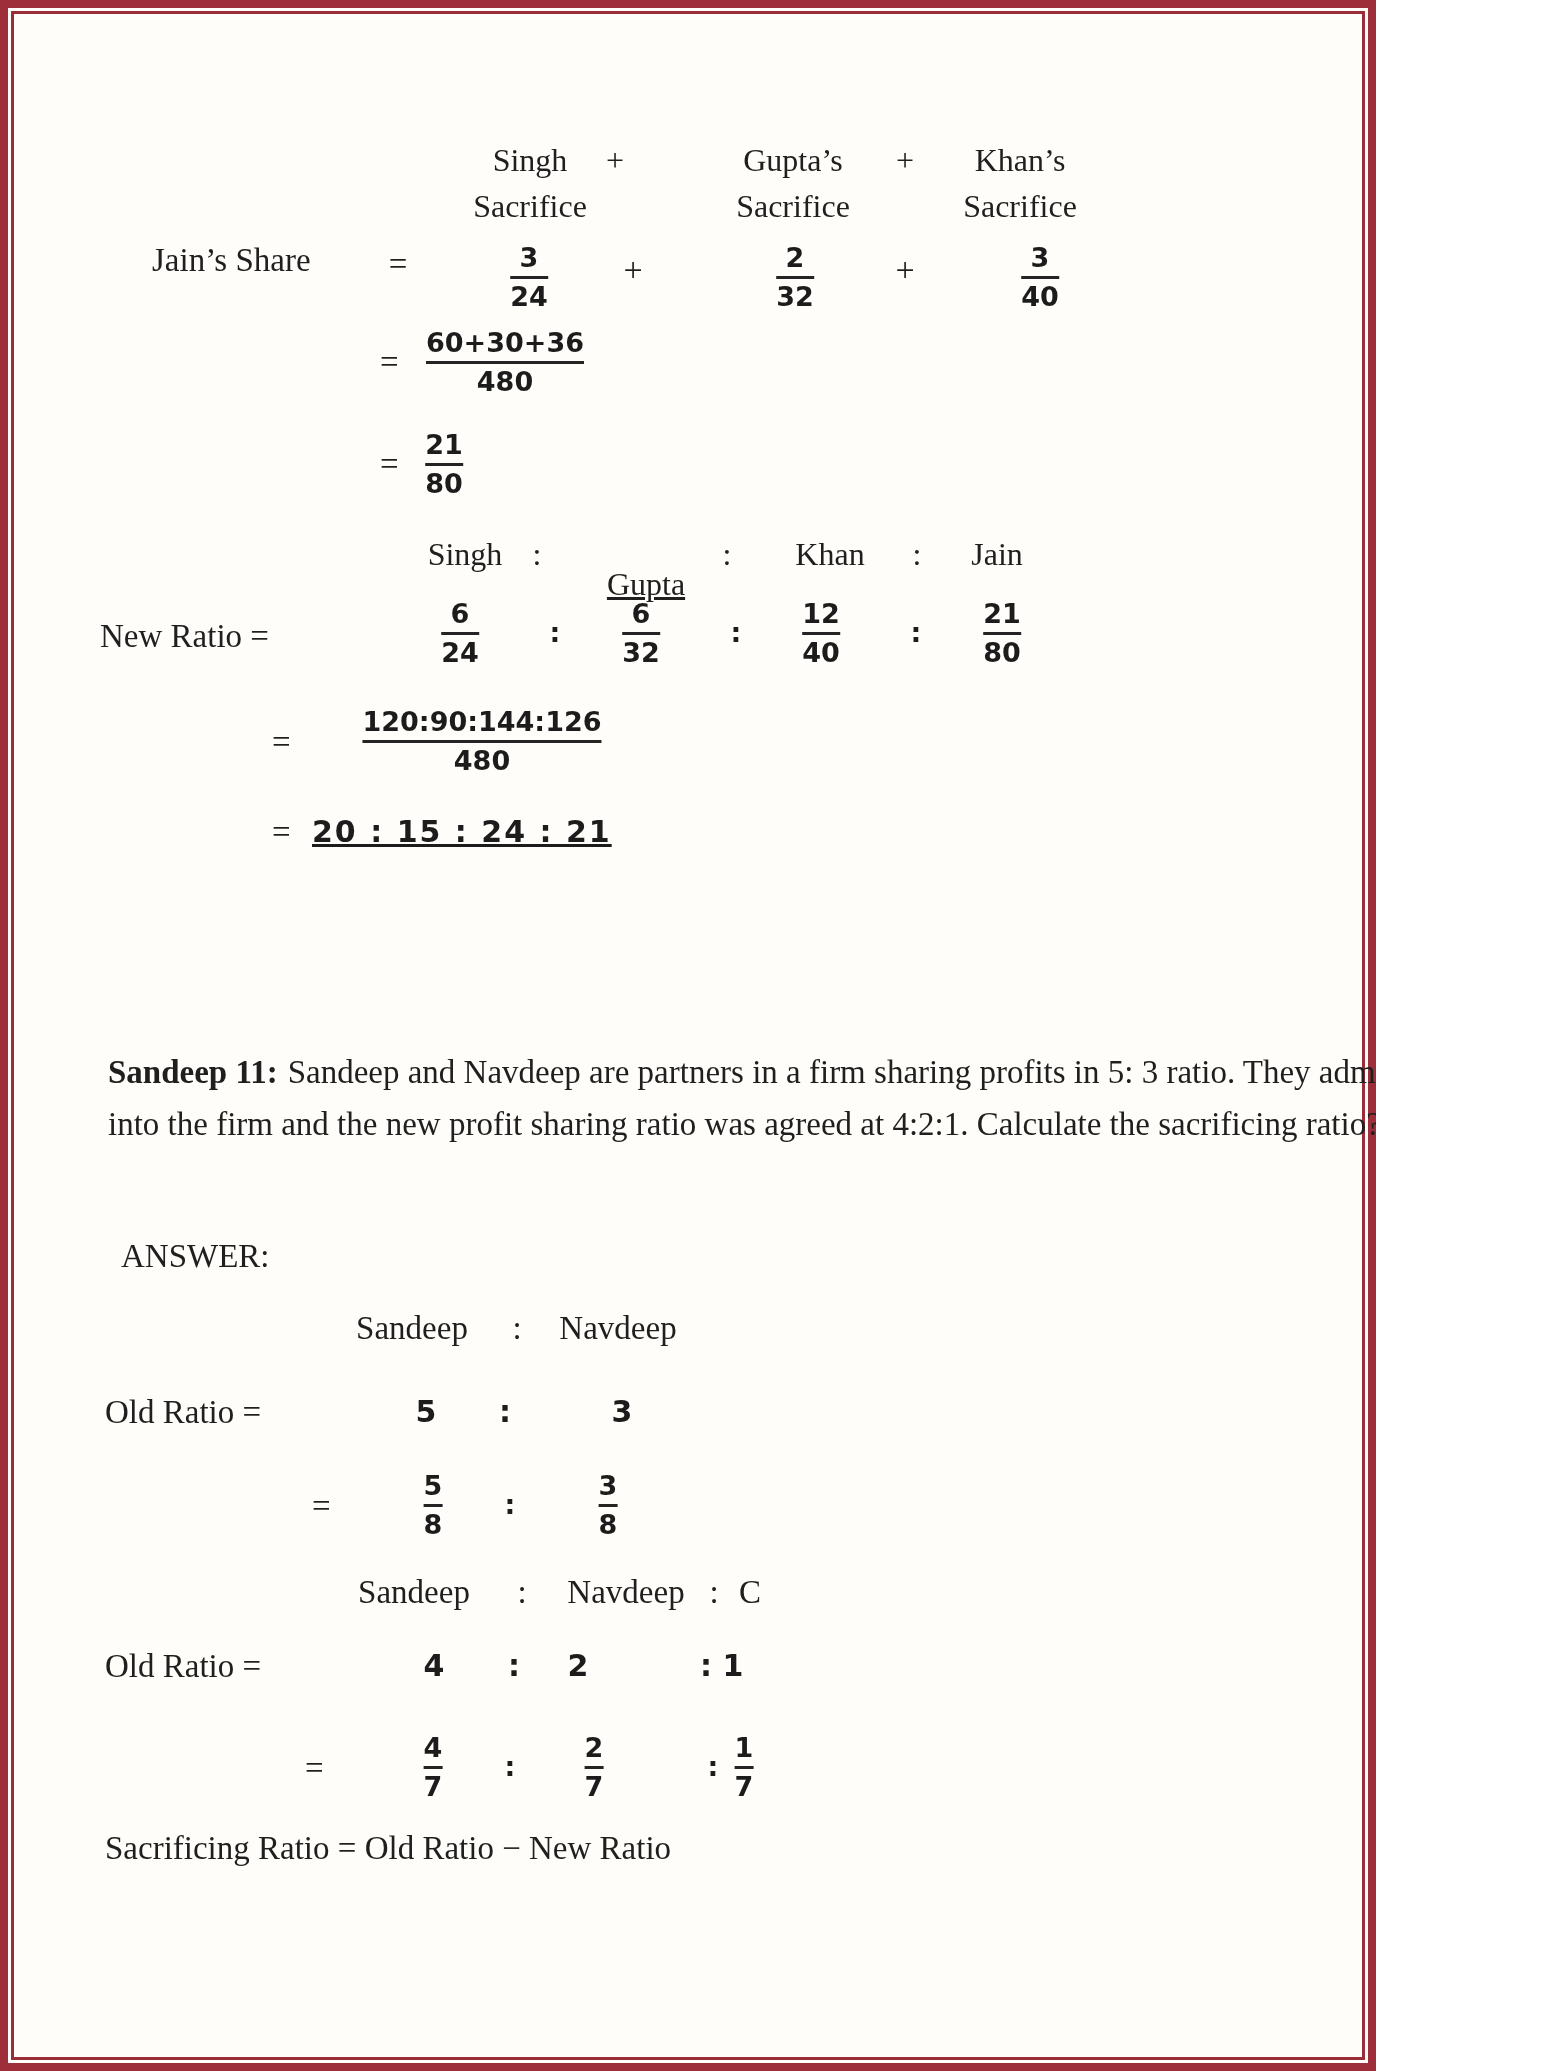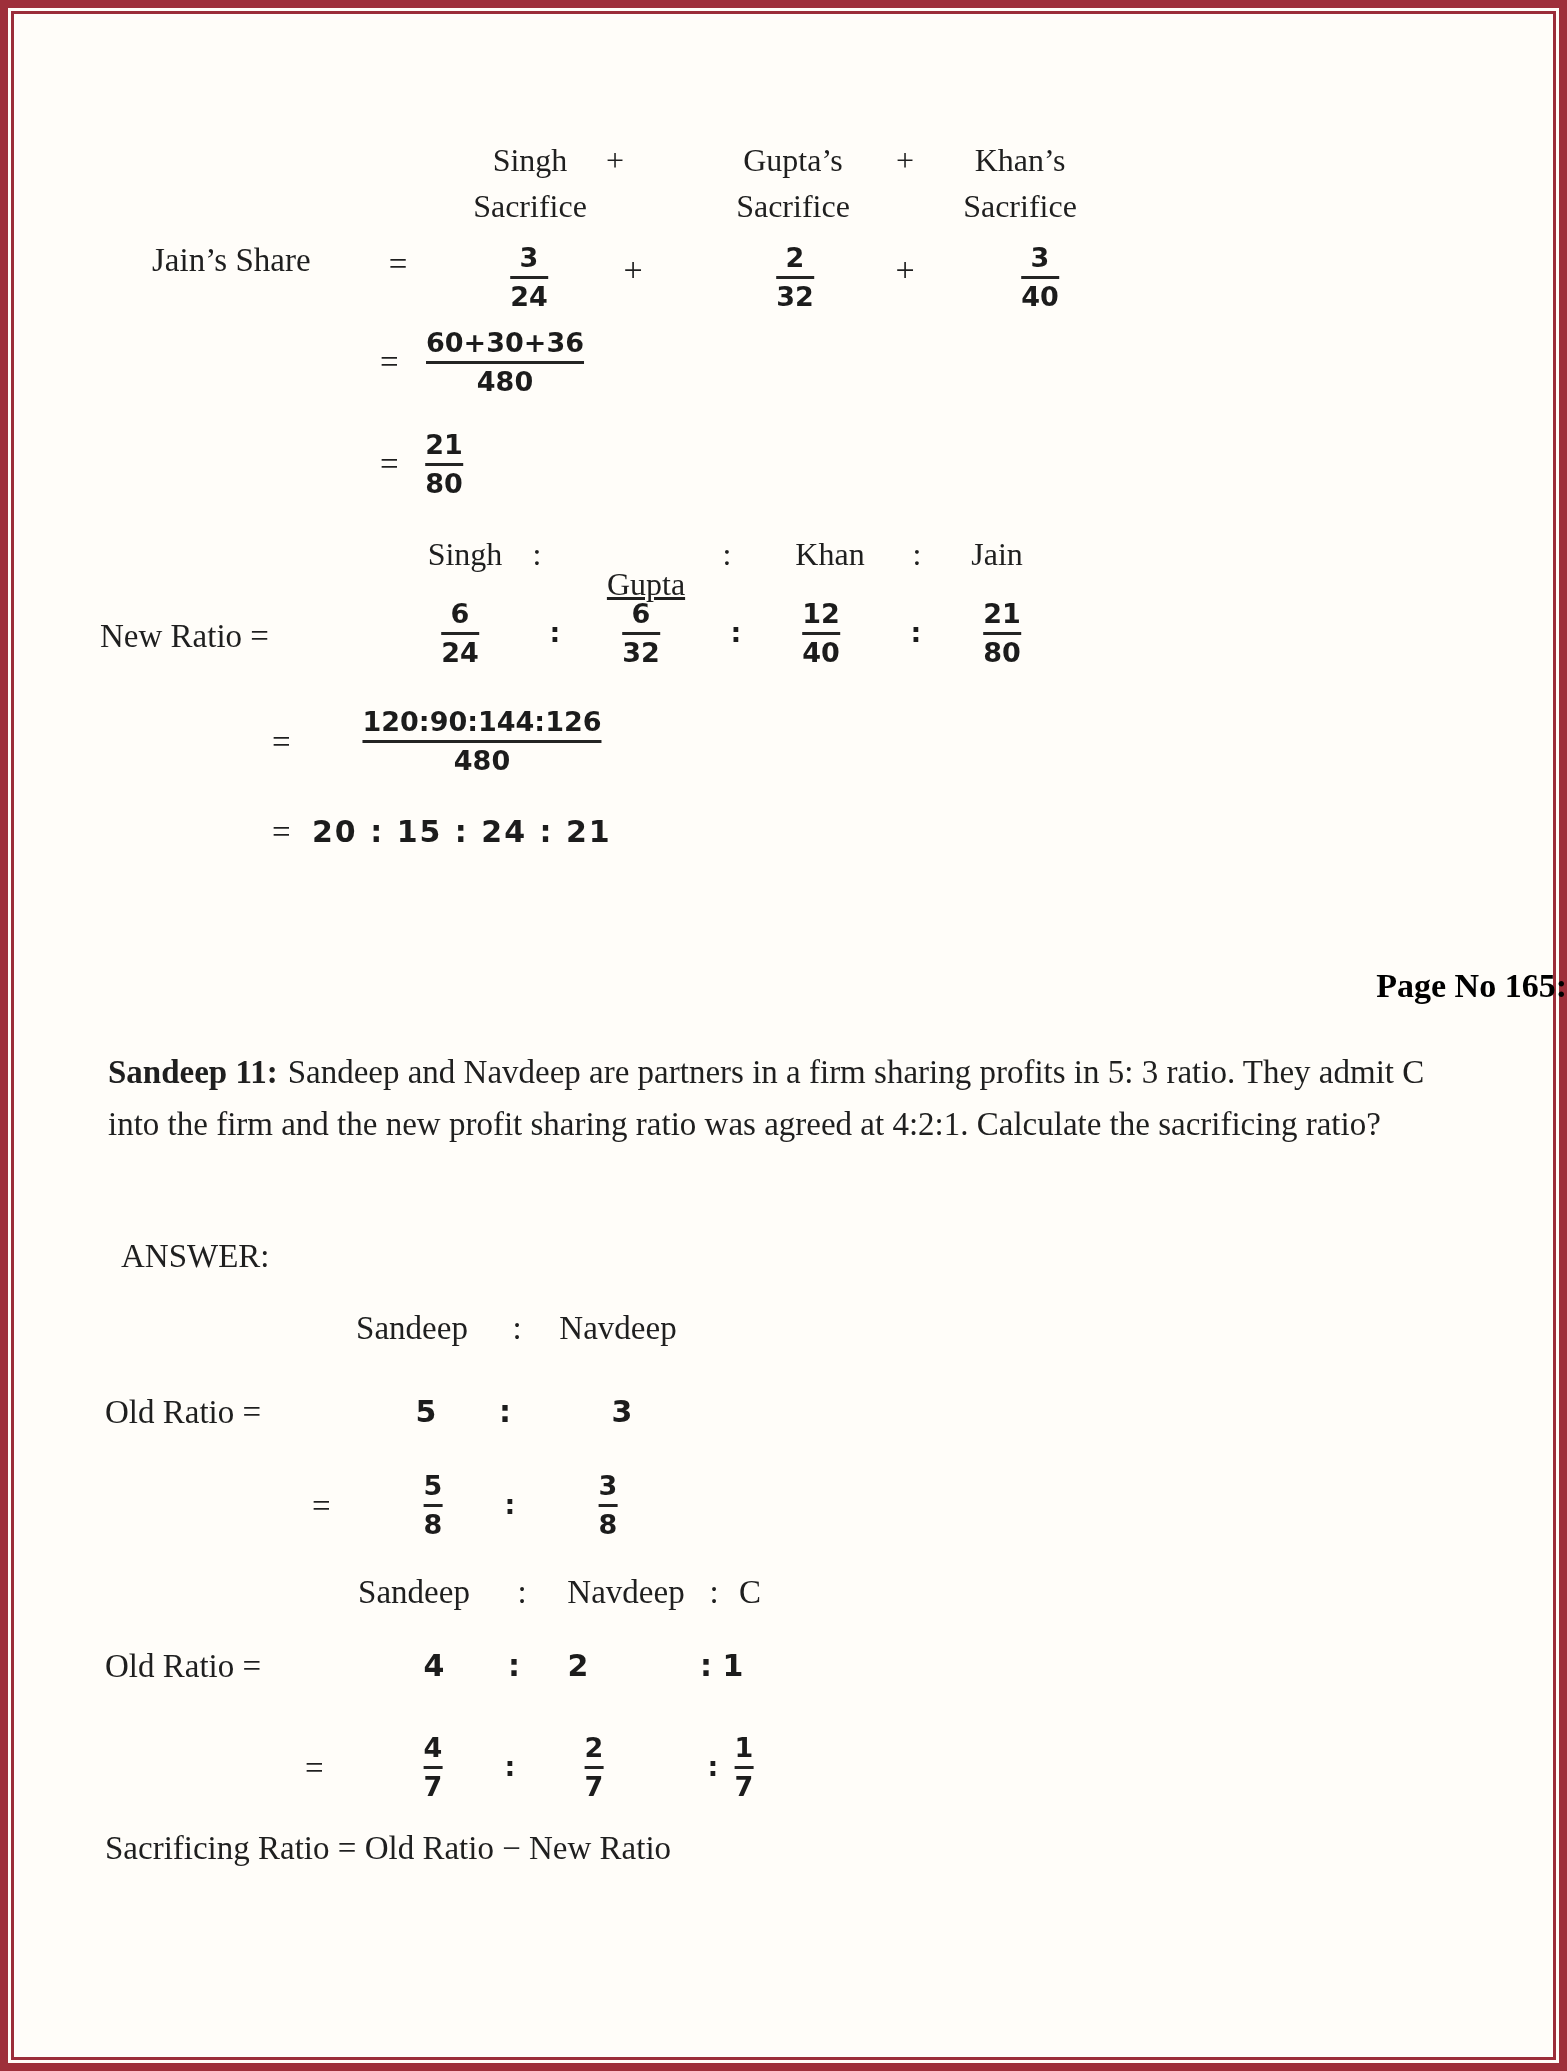--- a/index.html
+++ b/index.html
@@ -3,7 +3,7 @@
 <meta charset="utf-8">
 <style>
   html,body{margin:0;padding:0;background:#ffffff;}
-  .page{position:relative;width:1567px;height:2071px;background:#fffdf9;overflow:hidden;}
+  .page{position:relative;width:1376px;height:2071px;background:#fffdf9;overflow:hidden;}
   .outer-band{position:absolute;inset:0;border:8px solid #9e2f3a;pointer-events:none;}
   .inner-line{position:absolute;inset:11px;border:3px solid #9b2d39;pointer-events:none;}
 

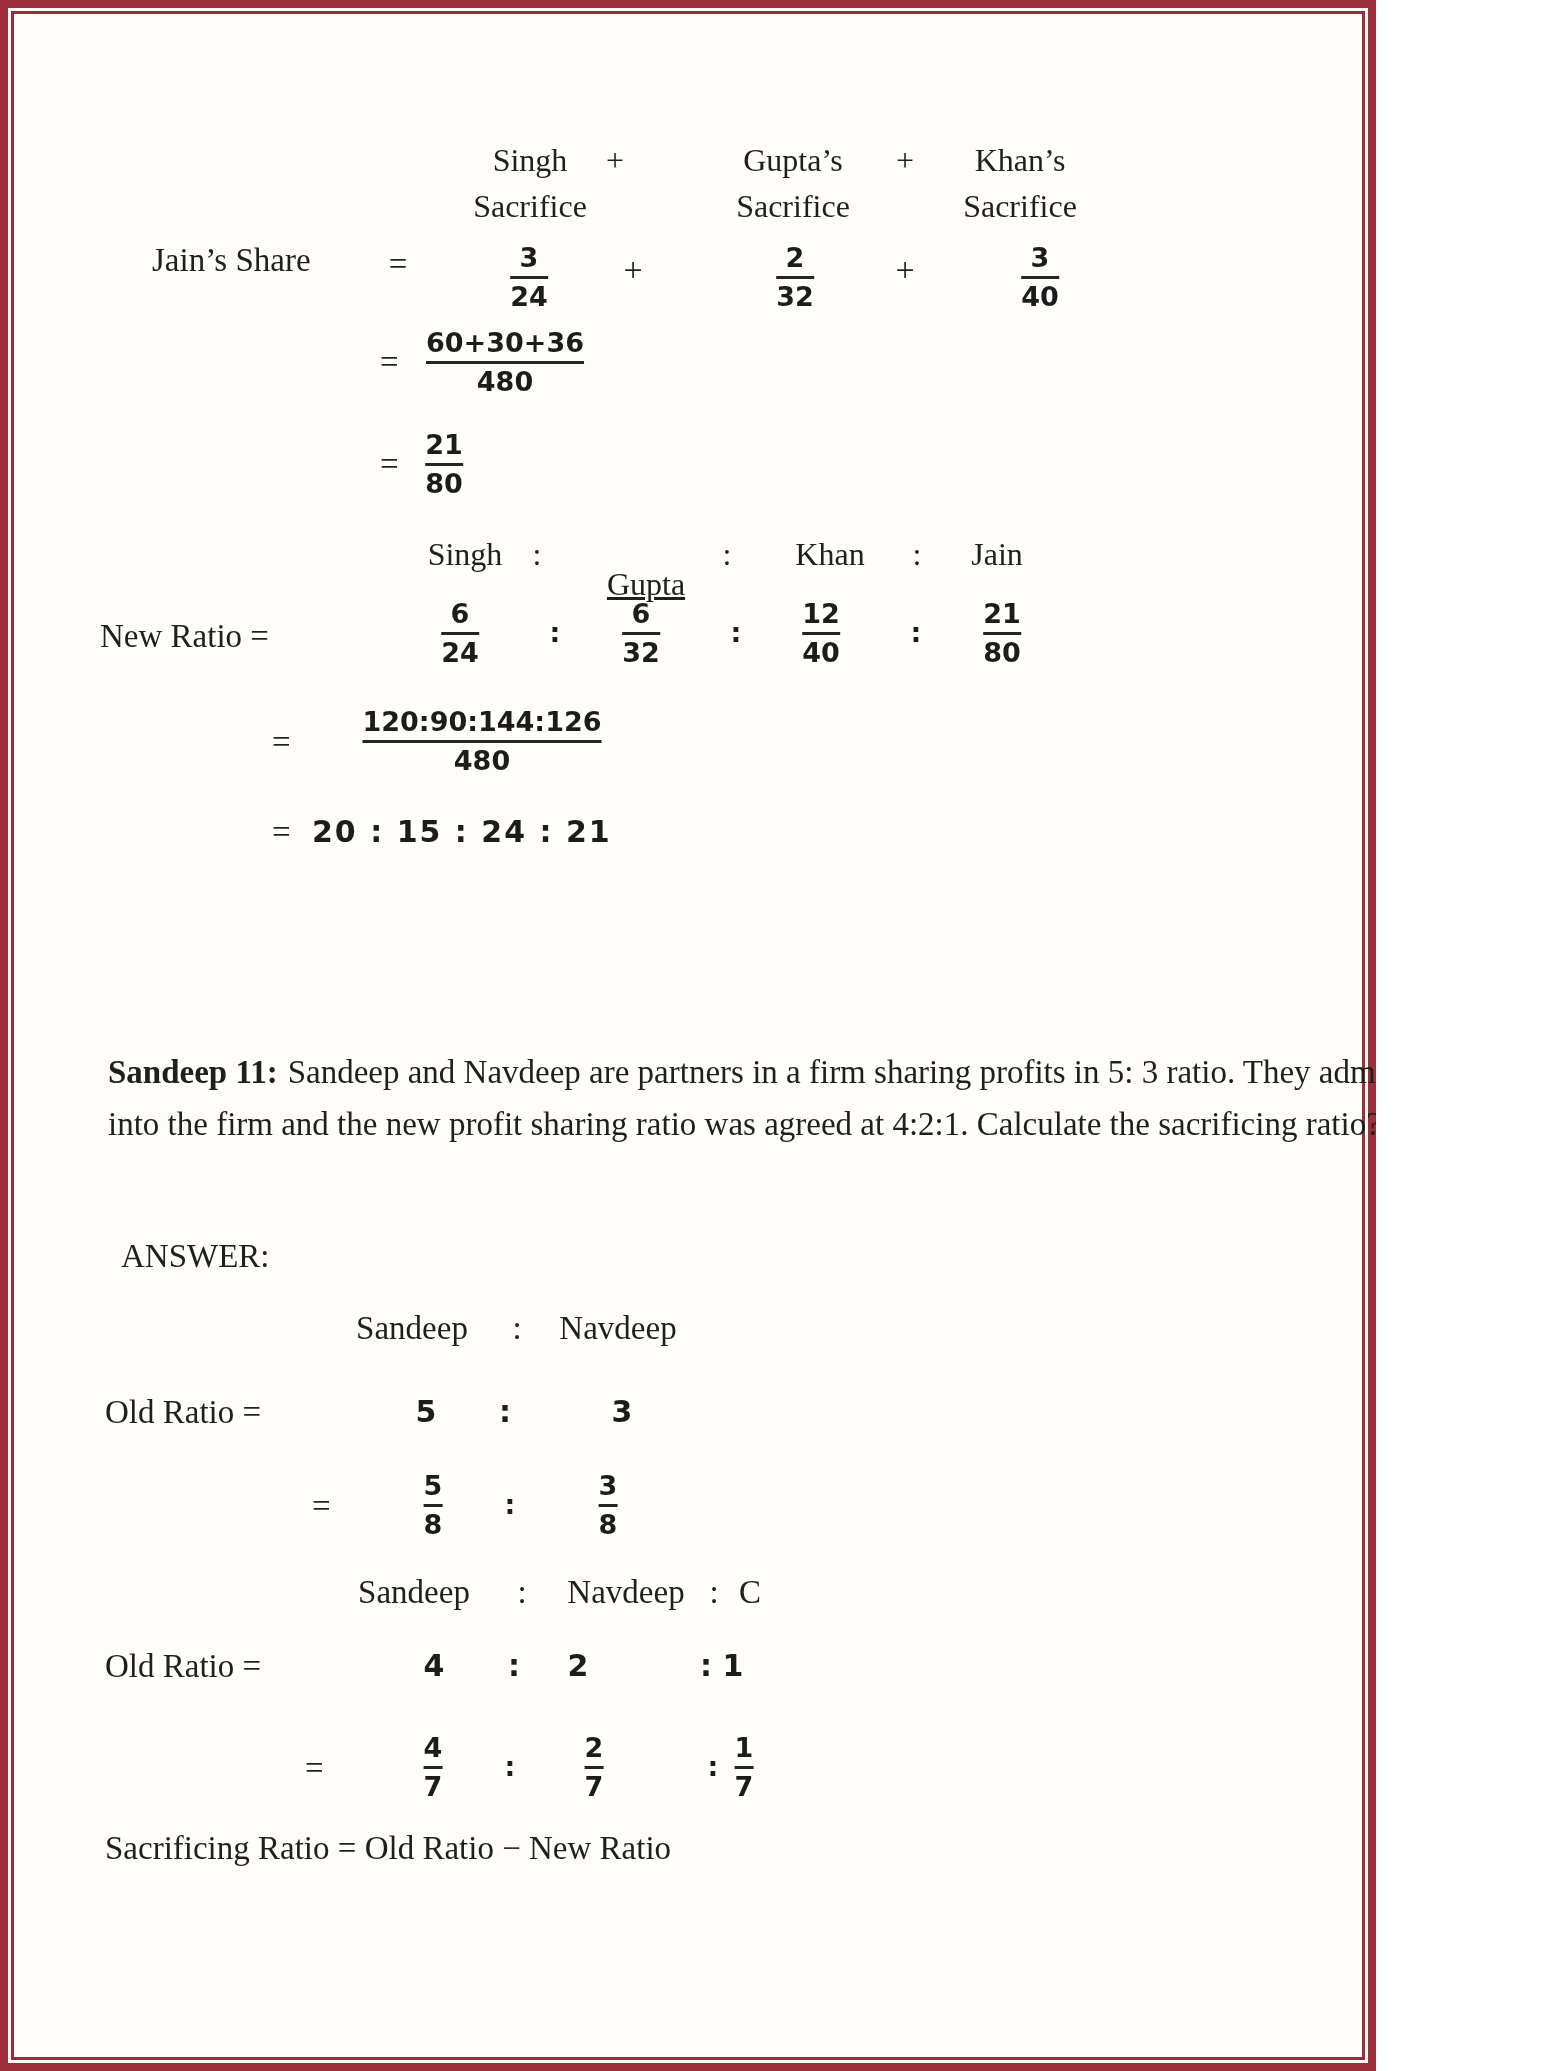--- a/index.html
+++ b/index.html
@@ -122,7 +122,7 @@
   </span>
 
   <span class="t ser" style="left:272px;top:812px;">=</span>
-  <span class="t mlg sp2" style="left:312px;top:812px;">20 : 15 : 24 : 21</span>
+  <span class="t mlg sp2" style="left:312px;top:812px;text-decoration:underline;">20 : 15 : 24 : 21</span>
 
   <div class="center-line ser ser34 bold" style="top:966px;text-align:right;">Page No 165:</div>
 

